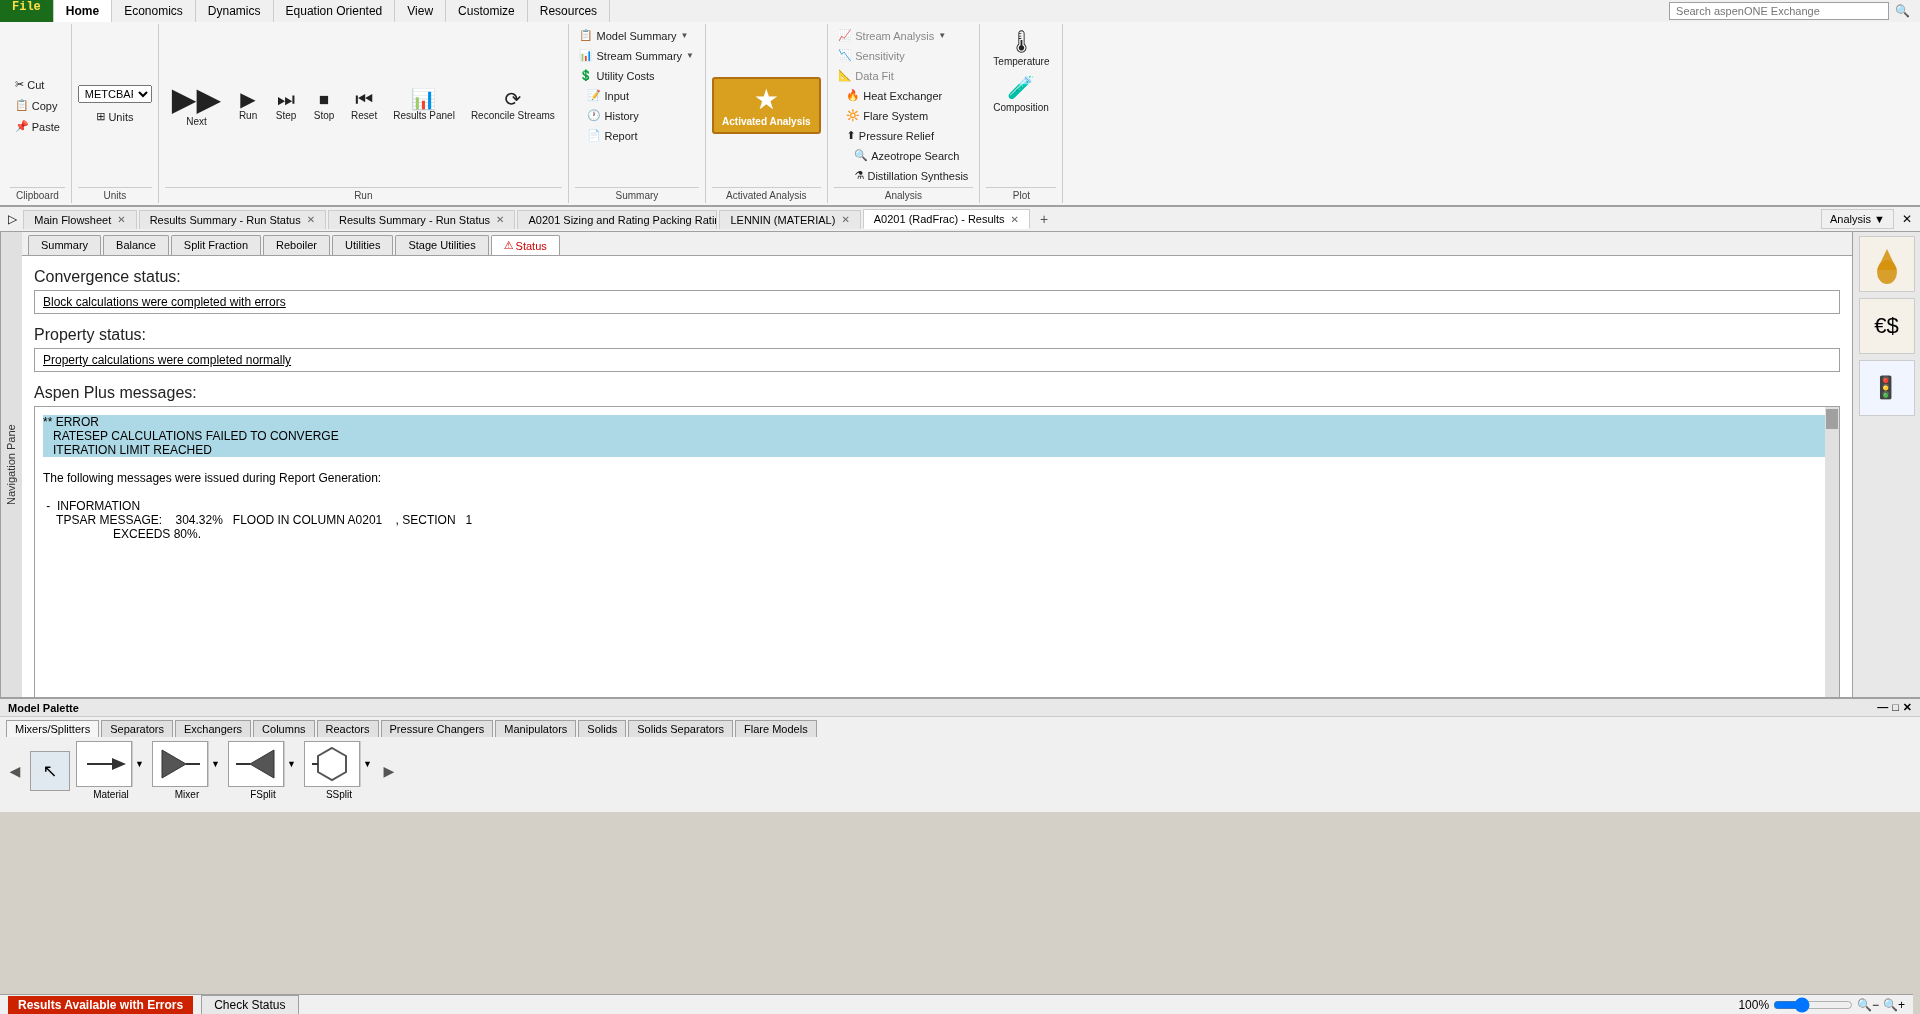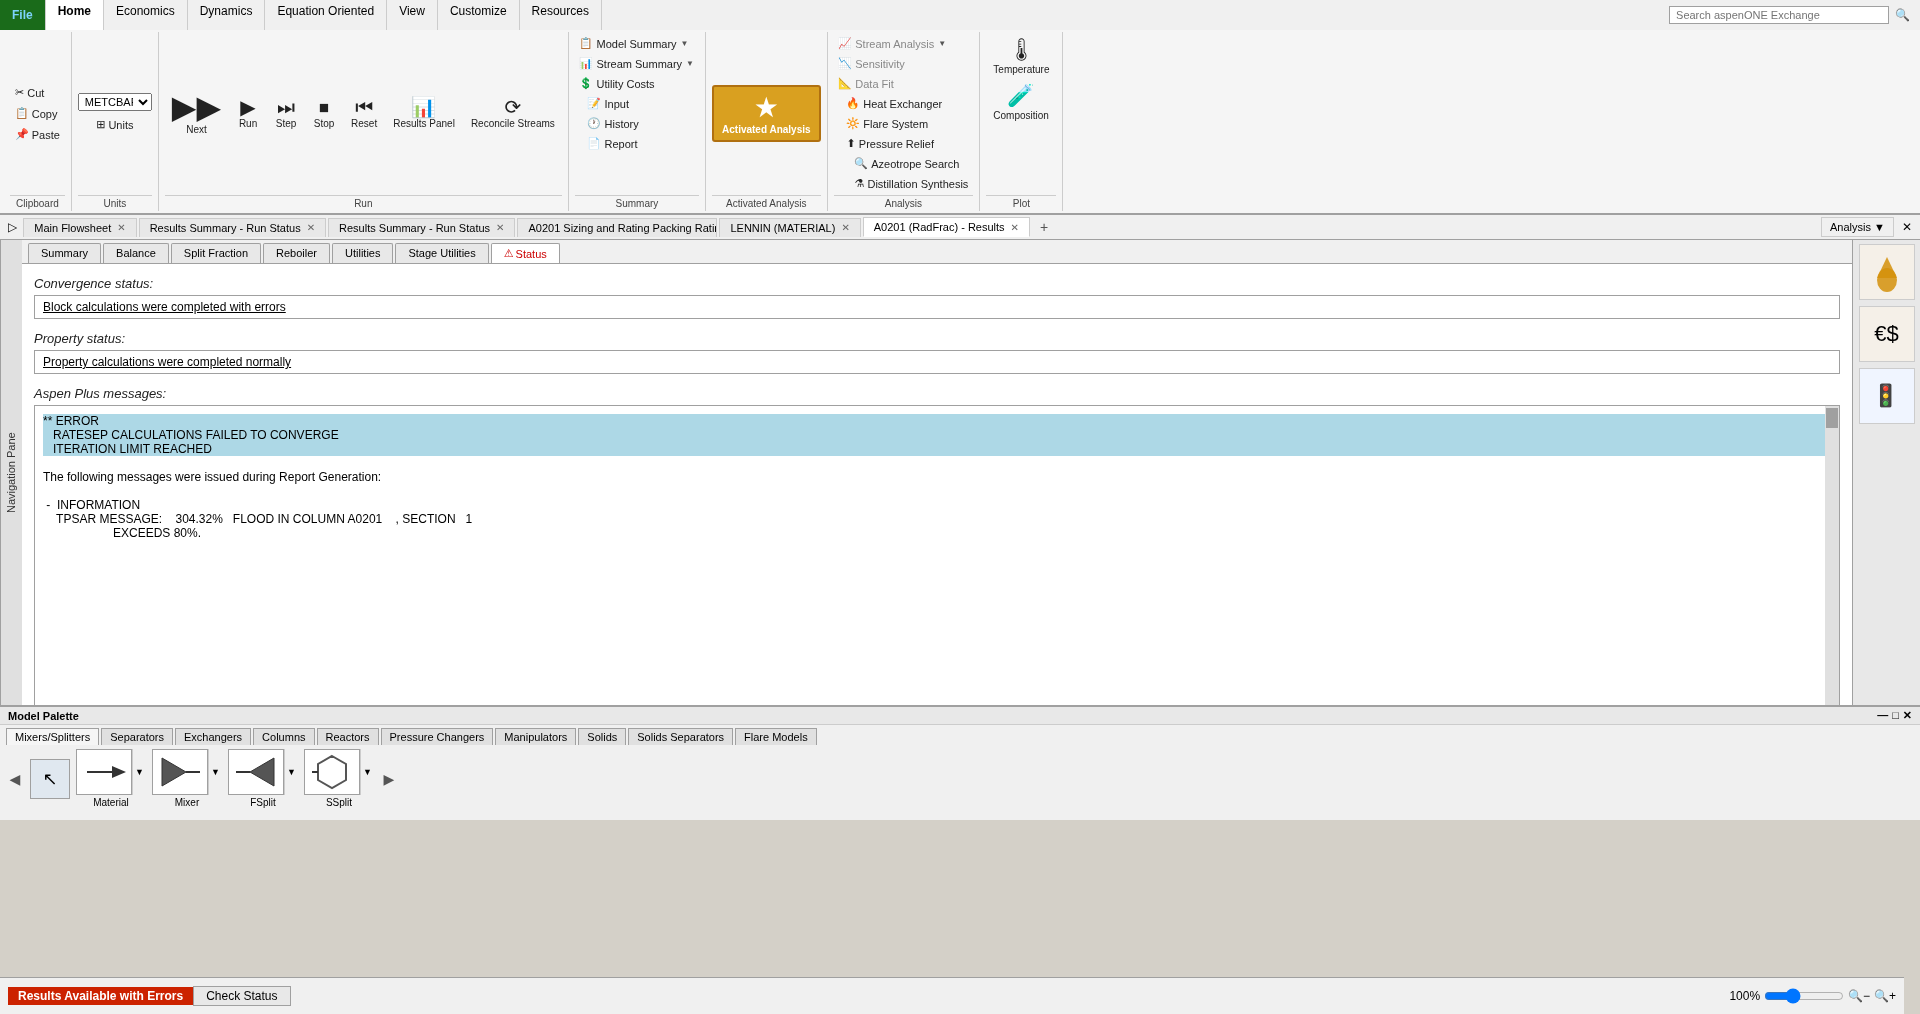--- a/index.html
+++ b/index.html
@@ -6,7 +6,7 @@
     body { background: #d4d0c8; font-size: 12px; overflow: hidden; width: 1920px; height: 1014px; }
     .ribbon-tabs { display: flex; background: #f0f0f0; }
     .ribbon-tab { padding: 4px 12px; font-size: 12px; cursor: pointer; border-right: 1px solid #ccc; }
-    .ribbon-tab.file { background: #1a6b1a; color: #7dd3fc; padding: 8px 12px; font-weight: bold; }
+    .ribbon-tab.file { background: #1a6b1a; color: #fde047; padding: 0 12px; font-weight: bold; font-family: Liberation Mono, monospace; }
 
     .ribbon-content { display: flex; background: #f5f5f5; border-bottom: 2px solid #a0a0a0; padding: 2px 4px; align-items: stretch; min-height: 95px; }
 

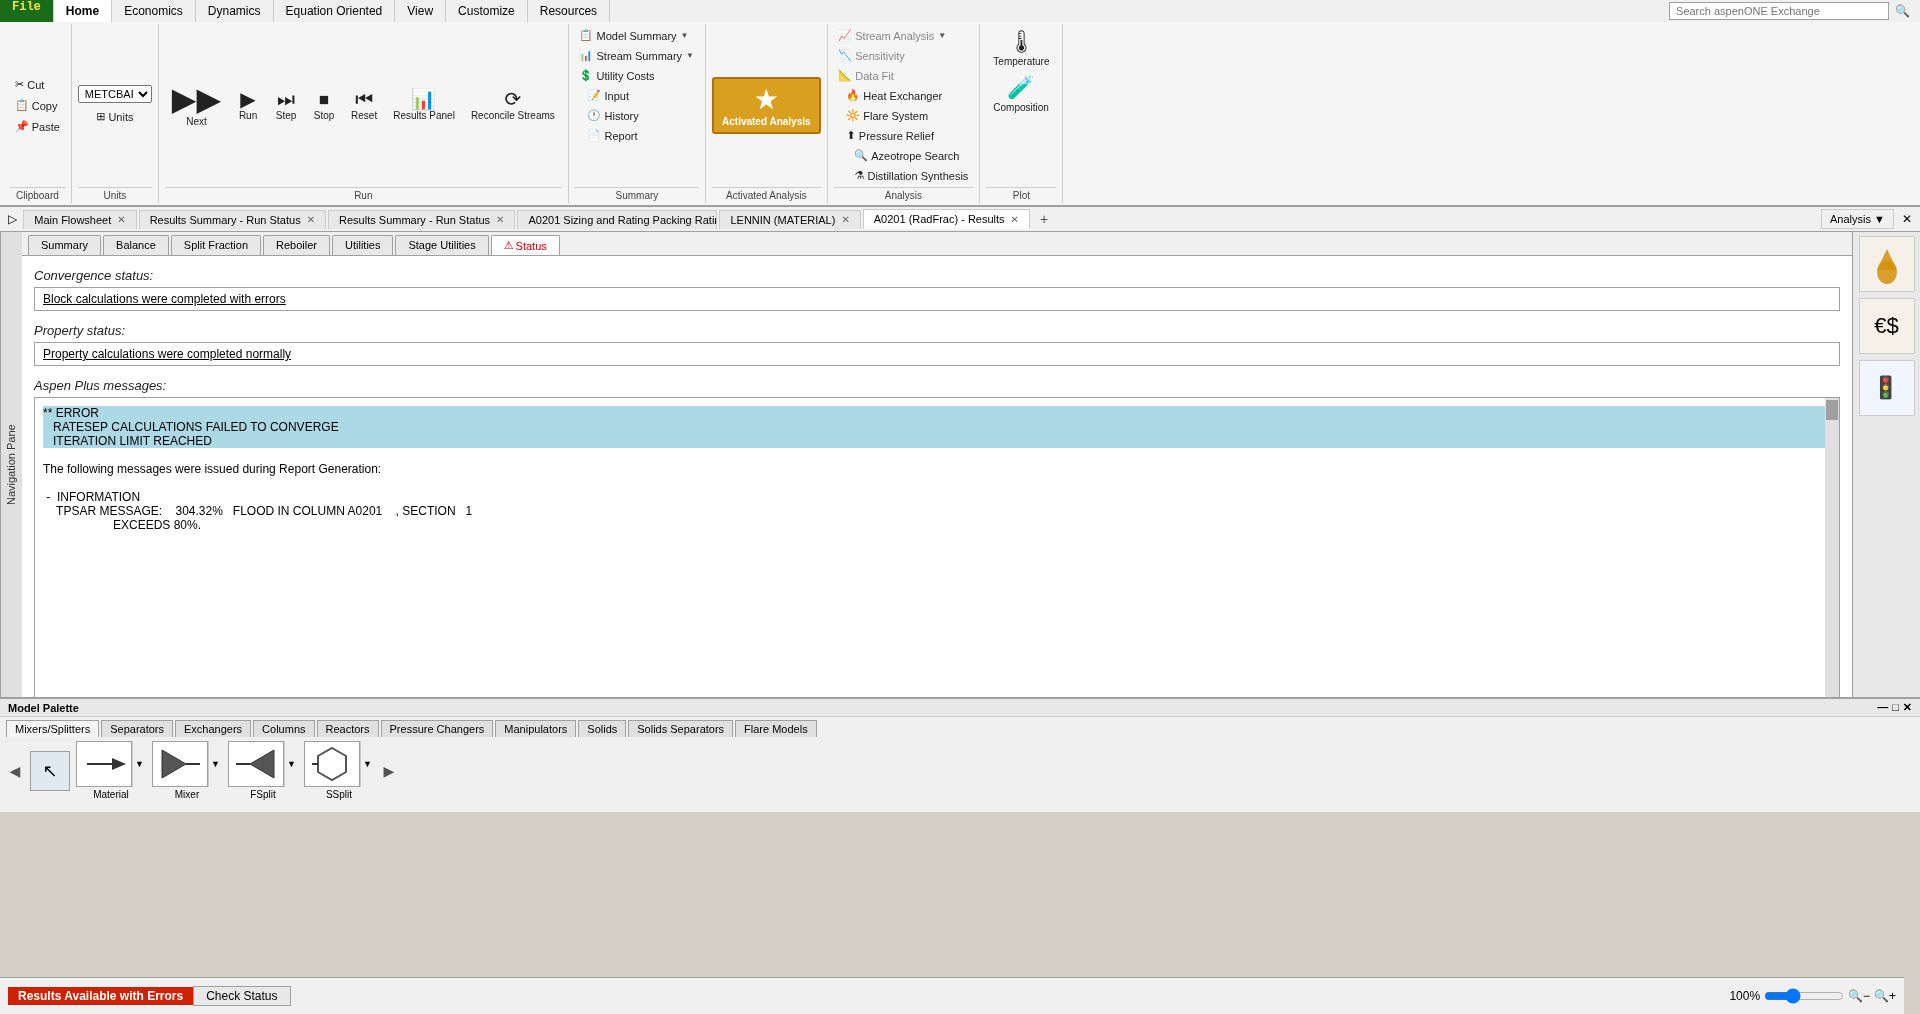--- a/index.html
+++ b/index.html
@@ -45,7 +45,7 @@
     
     .content-body { flex: 1; padding: 12px; overflow: auto; background: #fff; }
 
-    .field-label { font-size: 13px; color: #222; margin-bottom: 4px; font-style: italic; }
+    .field-label { font-size: 16px; color: #222; margin-bottom: 4px; }
     .field-value { border: 1px solid #a0a0a0; padding: 4px 8px; background: #fff; font-size: 12px; margin-bottom: 12px; width: 100%; text-decoration: underline; }
 
     .message-box { border: 1px solid #a0a0a0; background: #fff; font-family: 'Courier New', monospace; font-size: 12px; padding: 8px; height: 310px; overflow: auto; position: relative; }

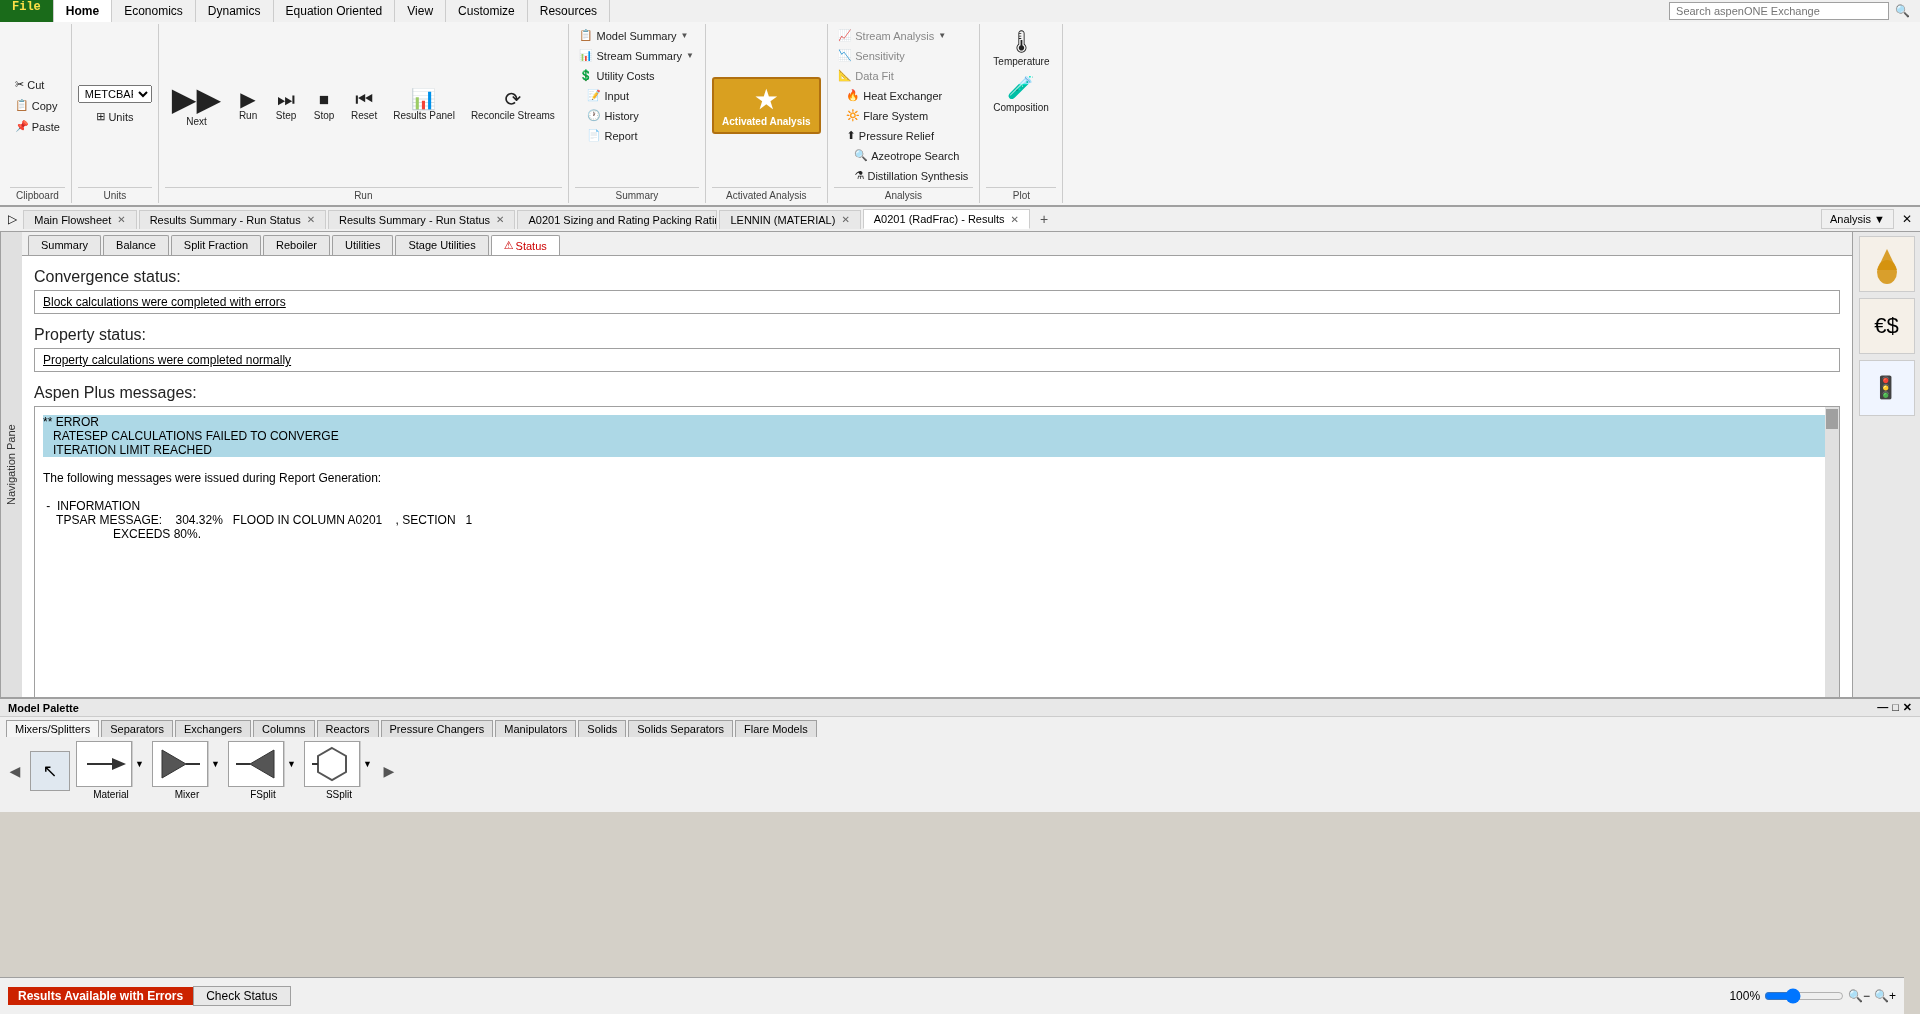--- a/index.html
+++ b/index.html
@@ -63,7 +63,7 @@
     .palette-arrow { width: 18px; display: flex; align-items: center; justify-content: center; font-size: 14px; cursor: pointer; color: #555; }
 
     
-    .status-bar { display: flex; align-items: center; background: #f0f0f0; border-top: 1px solid #a0a0a0; height: 37px; padding: 0 8px; position: absolute; bottom: 0; left: 0; right: 16px; }
+    .status-bar { display: flex; align-items: center; background: #f0f0f0; border-top: 1px solid #a0a0a0; height: 20px; padding: 0 8px; gap: 8px; position: absolute; bottom: 0; left: 0; right: 7px; }
     .status-error { background: #cc2200; color: white; padding: 2px 10px; font-size: 12px; font-weight: bold; }
     .status-check-btn { padding: 2px 12px; border: 1px solid #a0a0a0; background: #e8e8e8; cursor: pointer; font-size: 12px; }
     .zoom-control { display: flex; align-items: center; gap: 4px; }

